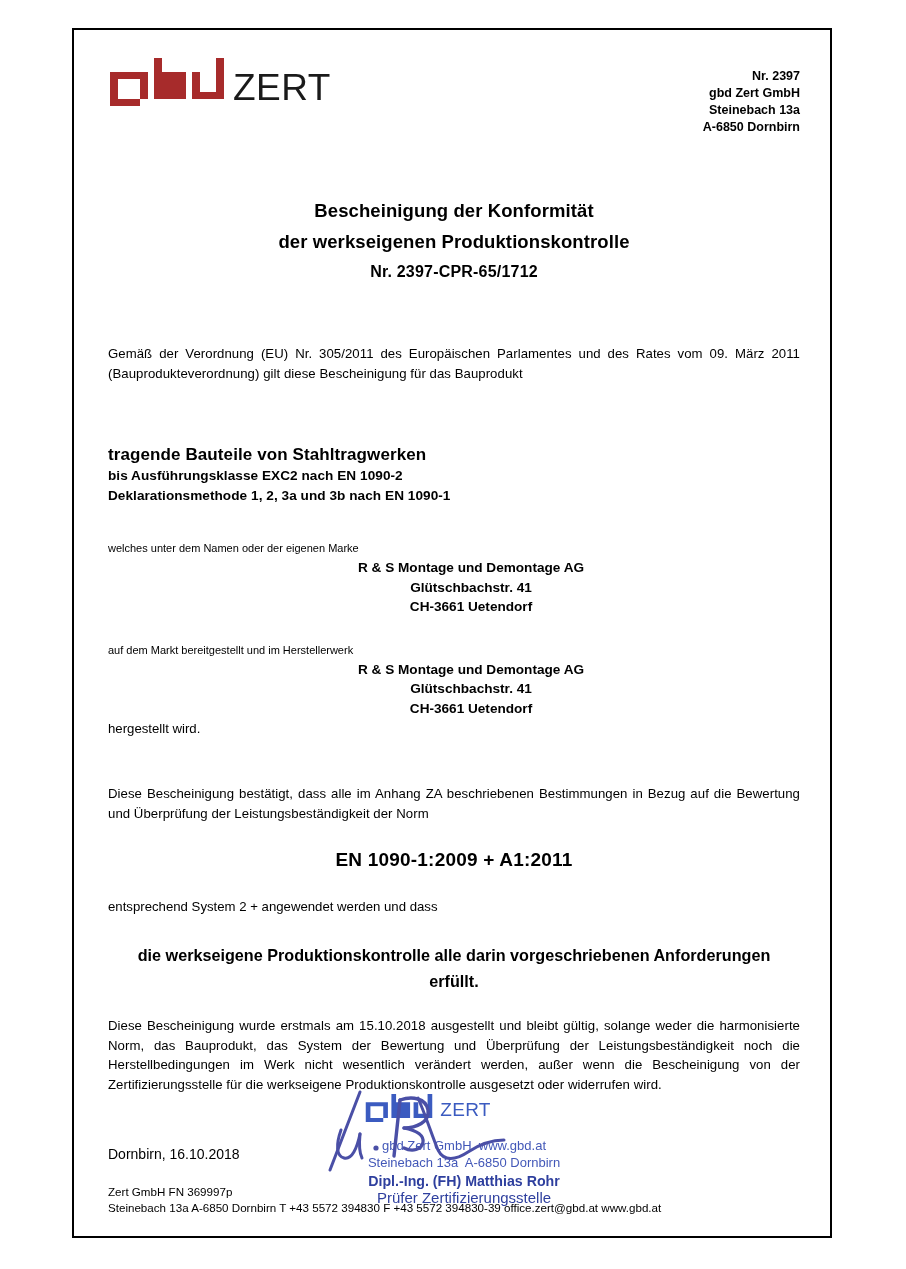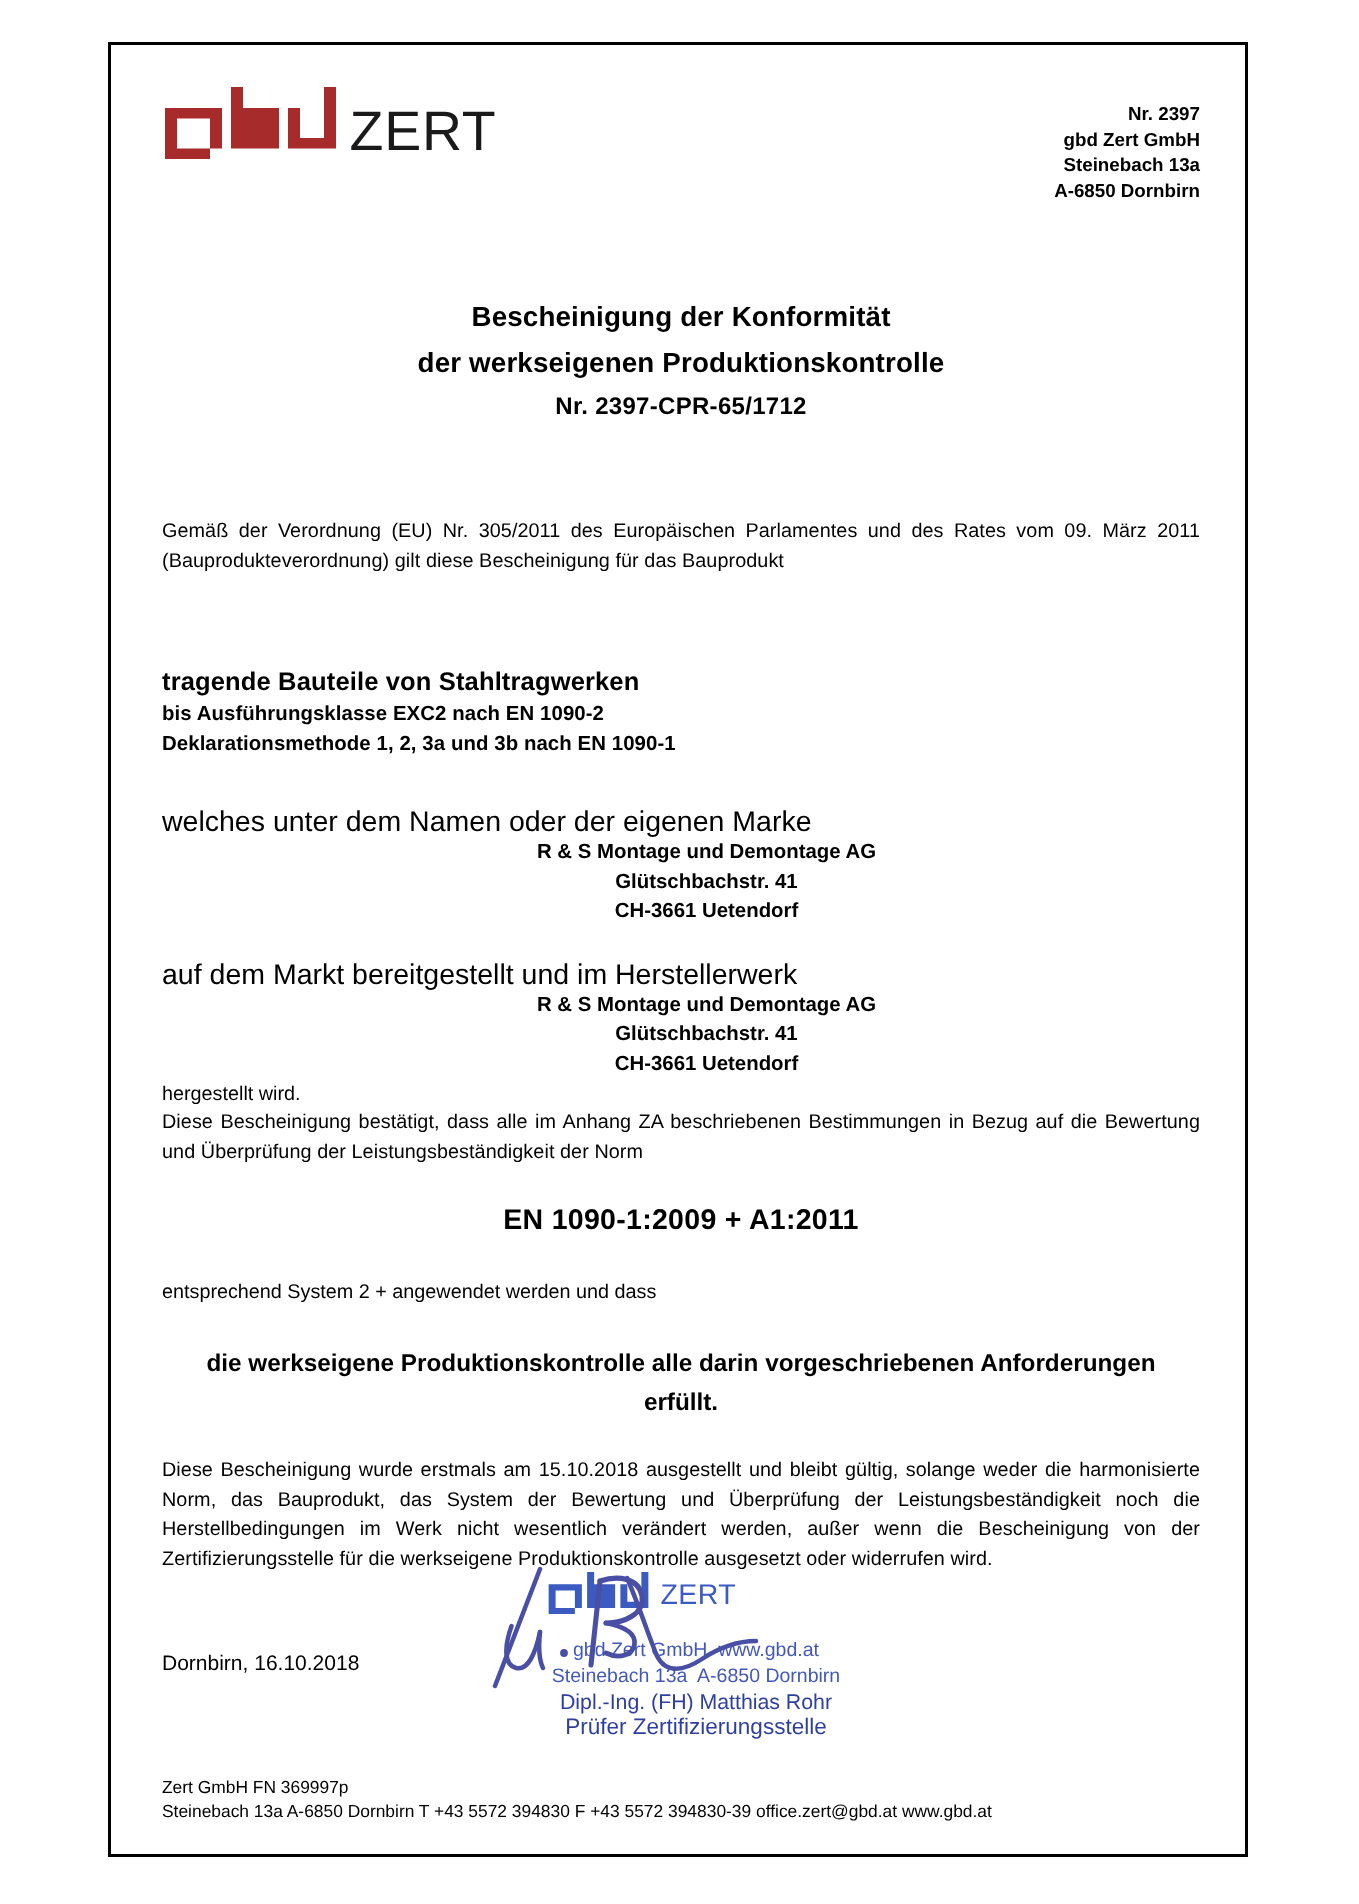--- a/index.html
+++ b/index.html
@@ -114,7 +114,7 @@
   
   .mf-block { margin-top: 34px; }
   .mf-lead {
-    font-size: 19px;
+    font-size: 11px;
     line-height: 19px;
   }
   .mf-lines {

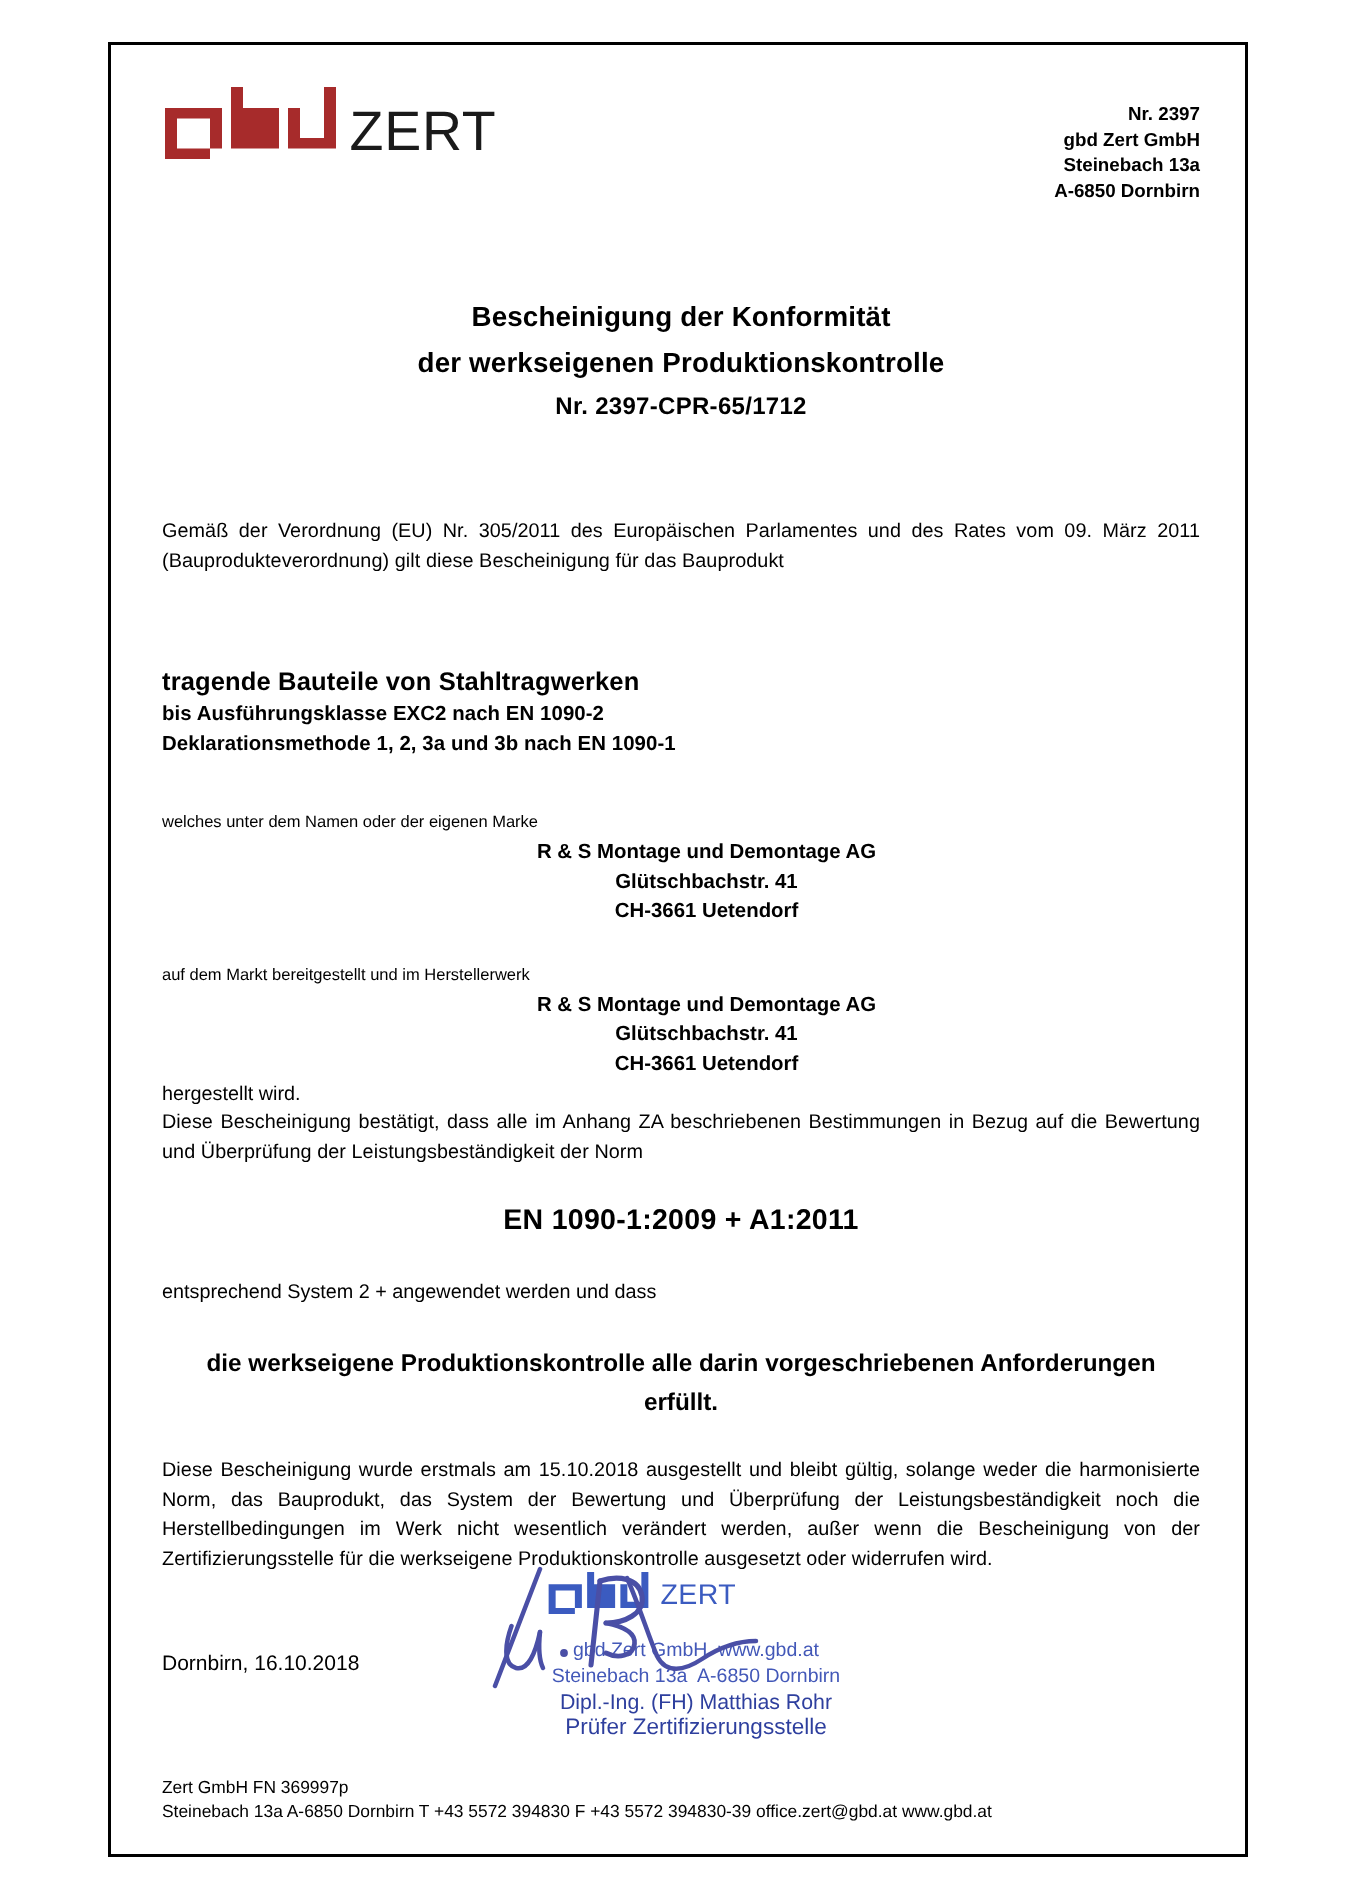--- a/index.html
+++ b/index.html
@@ -132,7 +132,7 @@
   }
 
   
-  .att-block { }
+  .att-block { margin-top: 46px; }
   .norm {
     text-align: center;
     font-size: 19px;

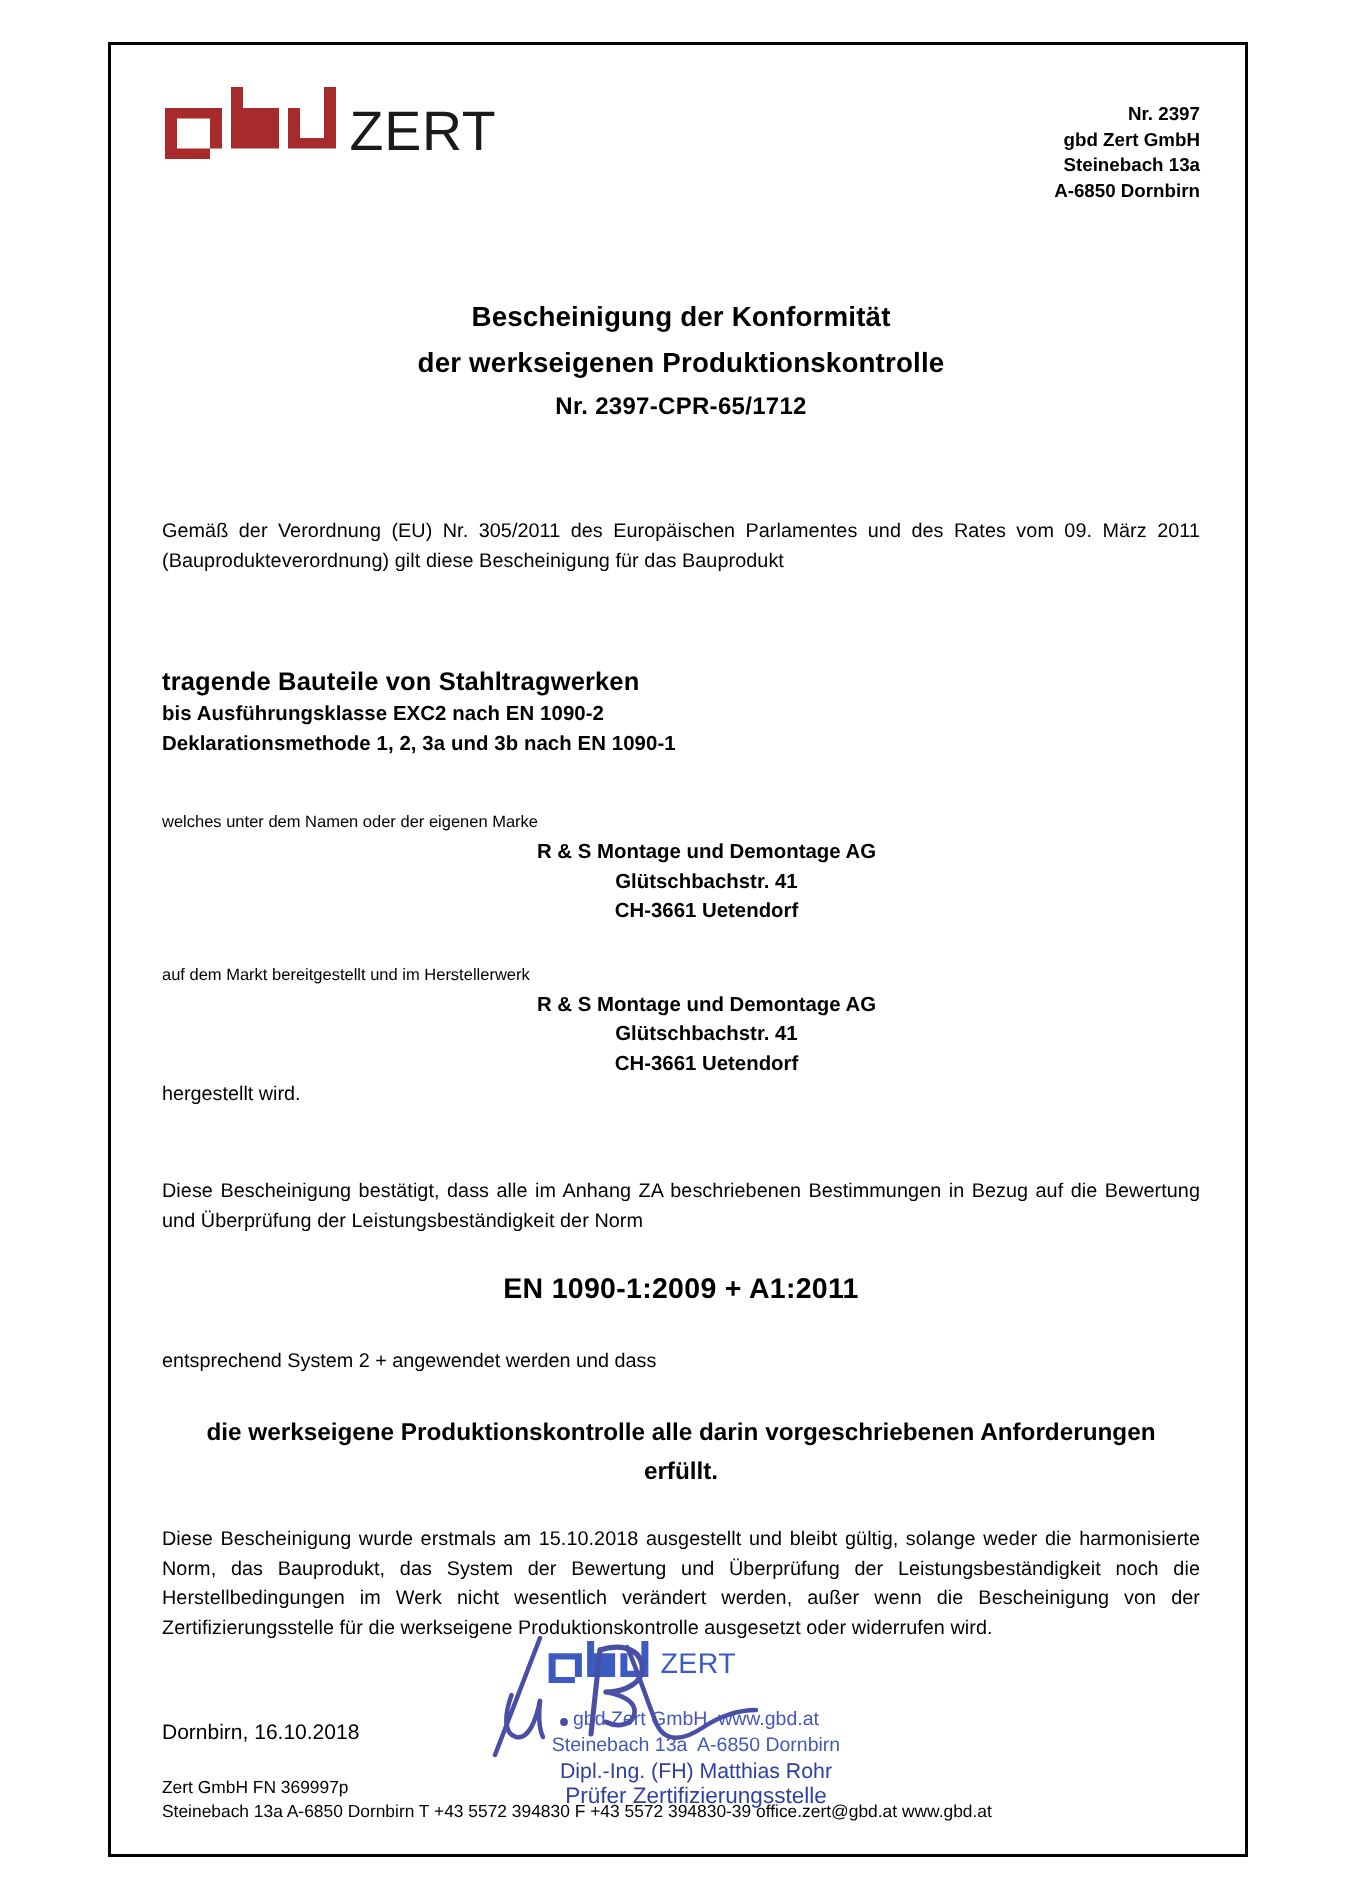--- a/index.html
+++ b/index.html
@@ -199,7 +199,7 @@
   .stamp-l1 { margin-top: 16px; }
   .stamp-name {
     font-size: 14.2px;
-    font-weight: normal;
+    font-weight: bold;
     color: #2e3f9e;
     line-height: 18px;
     margin-top: 1px;

